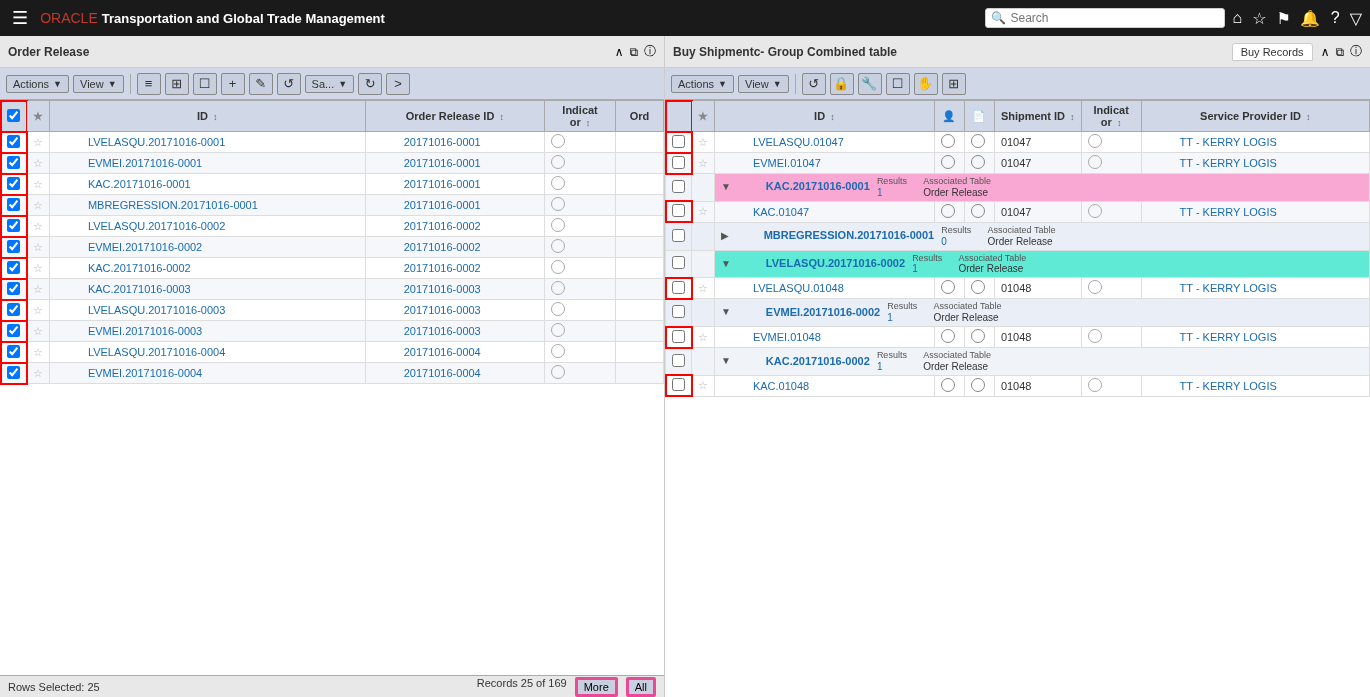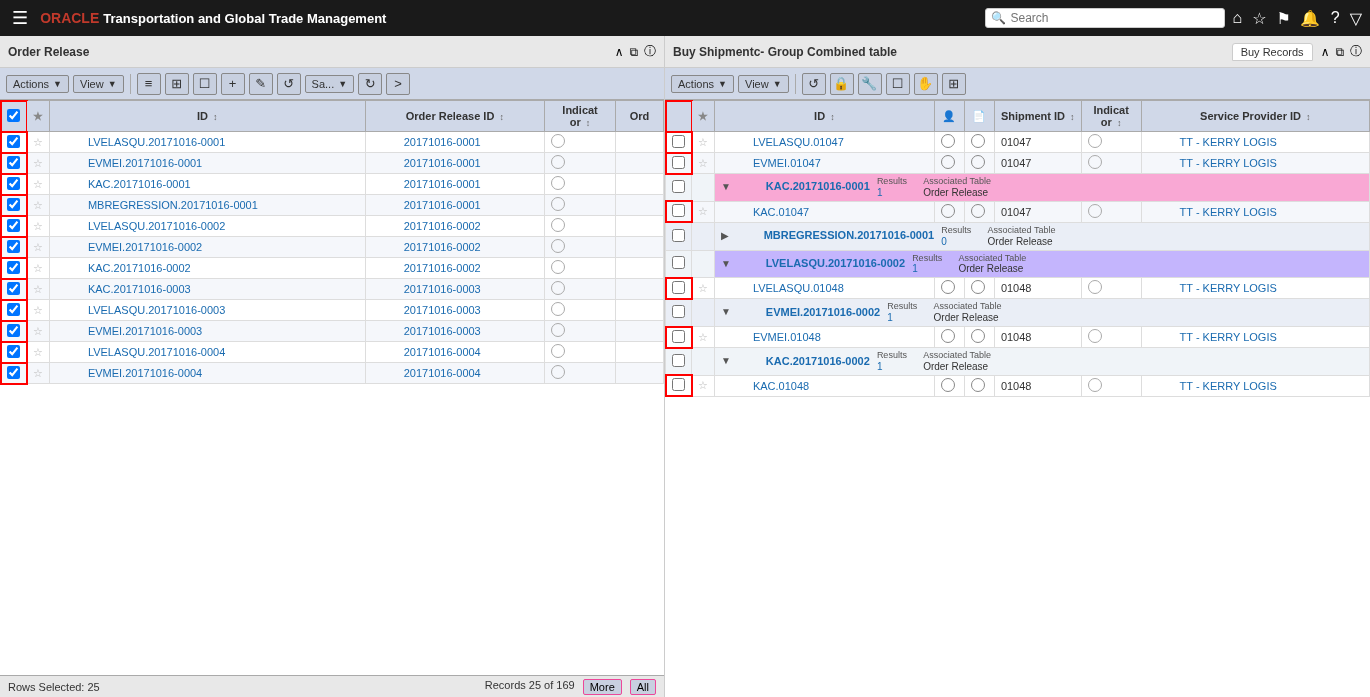--- a/index.html
+++ b/index.html
@@ -16,7 +16,7 @@
       gap: 8px;
     }
     .header-logo { color: white; font-size: 13px; font-weight: bold; display: flex; align-items: center; gap: 4px; }
-    .header-logo .oracle { color: #c0392b; font-weight: bold; font-size: 14px; }
+    .header-logo .oracle { color: #c0392b; font-weight: normal; font-size: 14px; }
     .header-spacer { flex: 1; }
     .search-box {
       background: white;

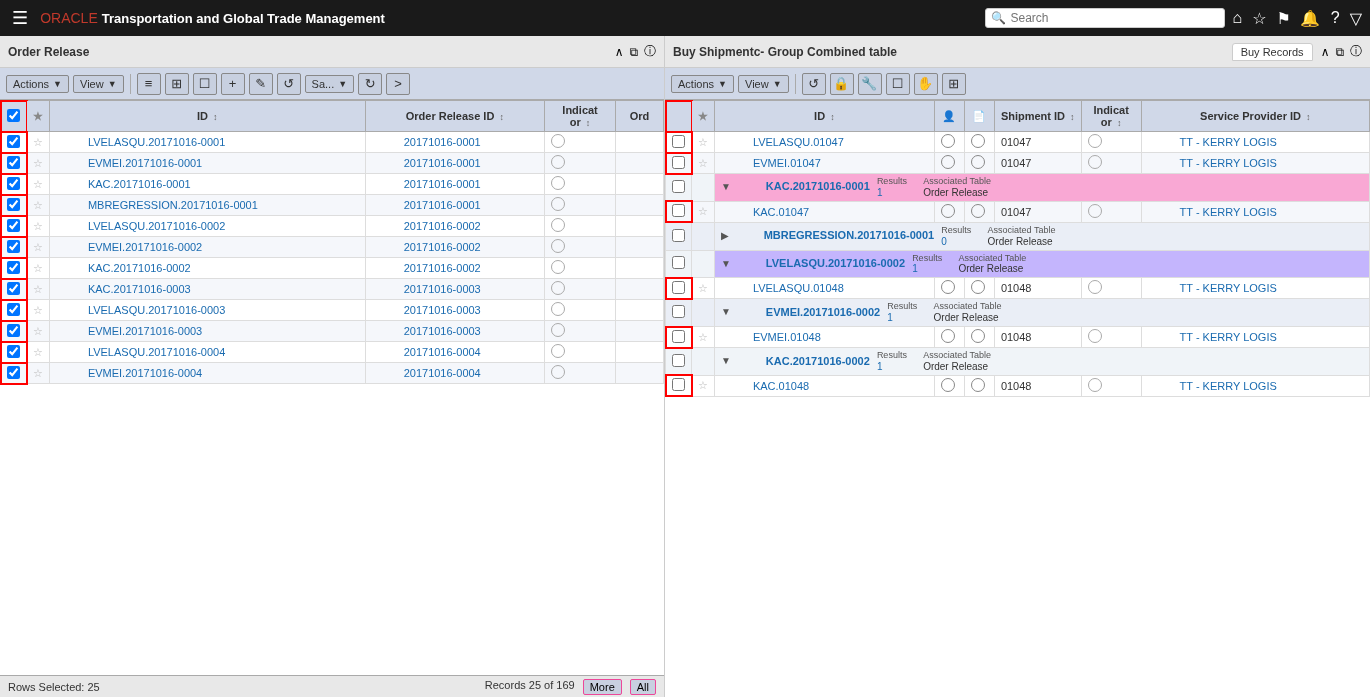--- a/index.html
+++ b/index.html
@@ -666,7 +666,7 @@
       <input type="checkbox" style="">
     </td>
     <td style="background:#f0f4f8"></td>
-    <td colspan="6" style="background:#c4b5fd">
+    <td colspan="6" style="background:#5eead4">
       <span class="expand-icon">▼</span>
       <a class="link-text" style="font-weight:bold">LVELASQU.20171016-0002</a>
       <span class="results-badge">

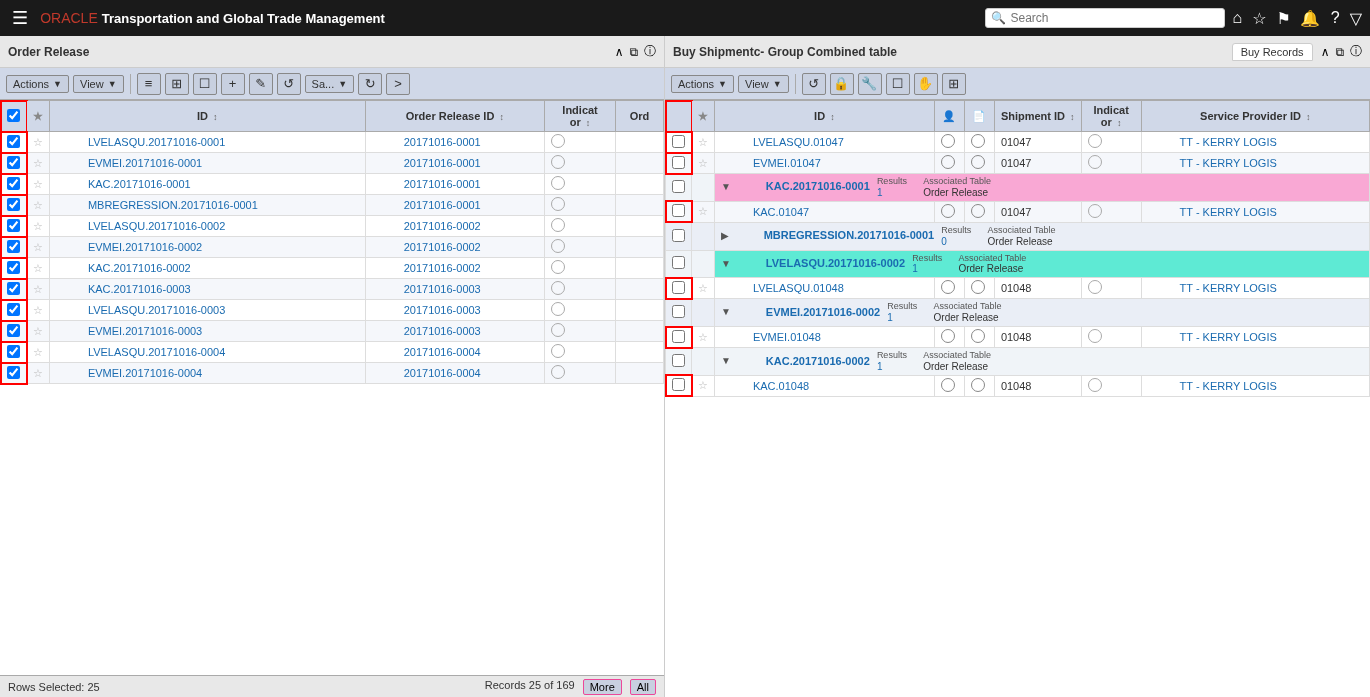--- a/index.html
+++ b/index.html
@@ -168,7 +168,7 @@
     .statusbar-right { margin-left: auto; display: flex; gap: 8px; }
     .statusbar-btn {
       background: #c8d0e0;
-      border: 1px solid #ec4899;
+      border: 3px solid #ec4899;
       border-radius: 2px;
       padding: 1px 6px;
       font-size: 11px;

